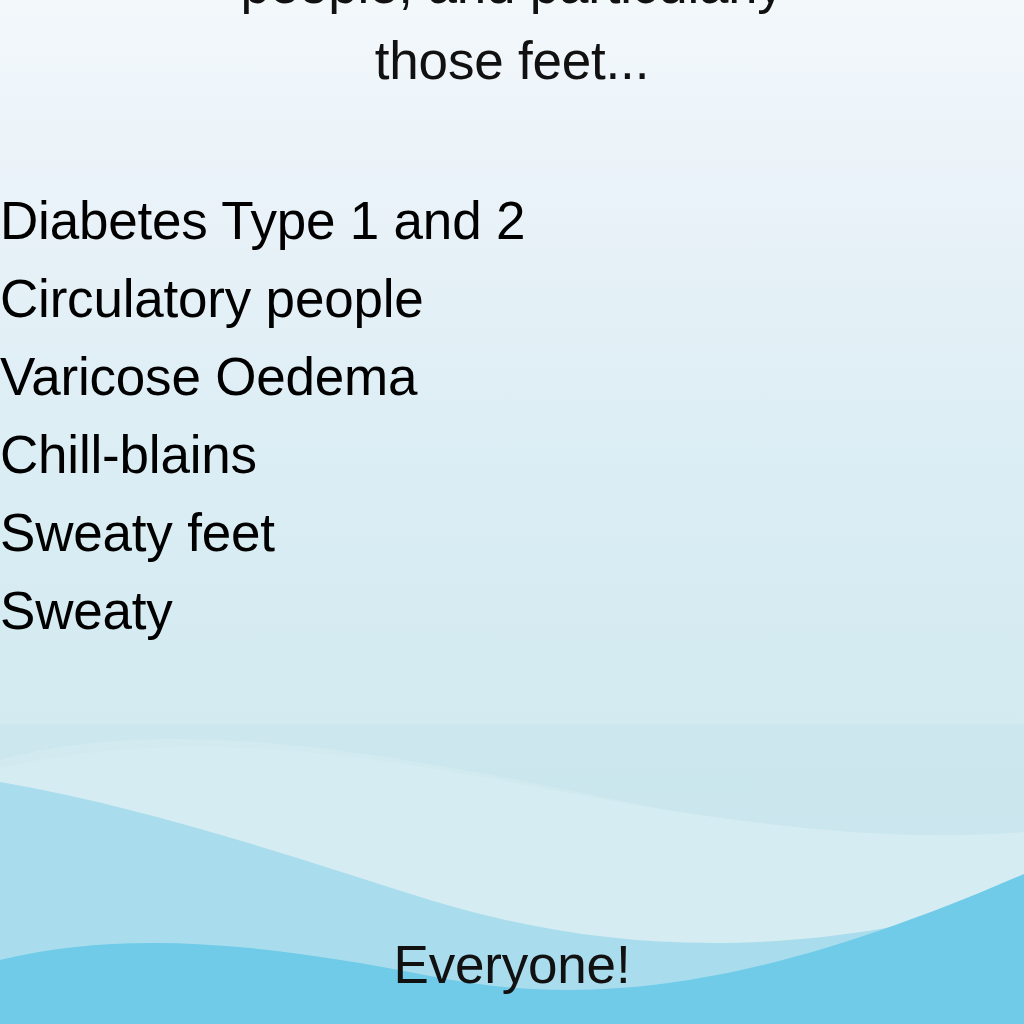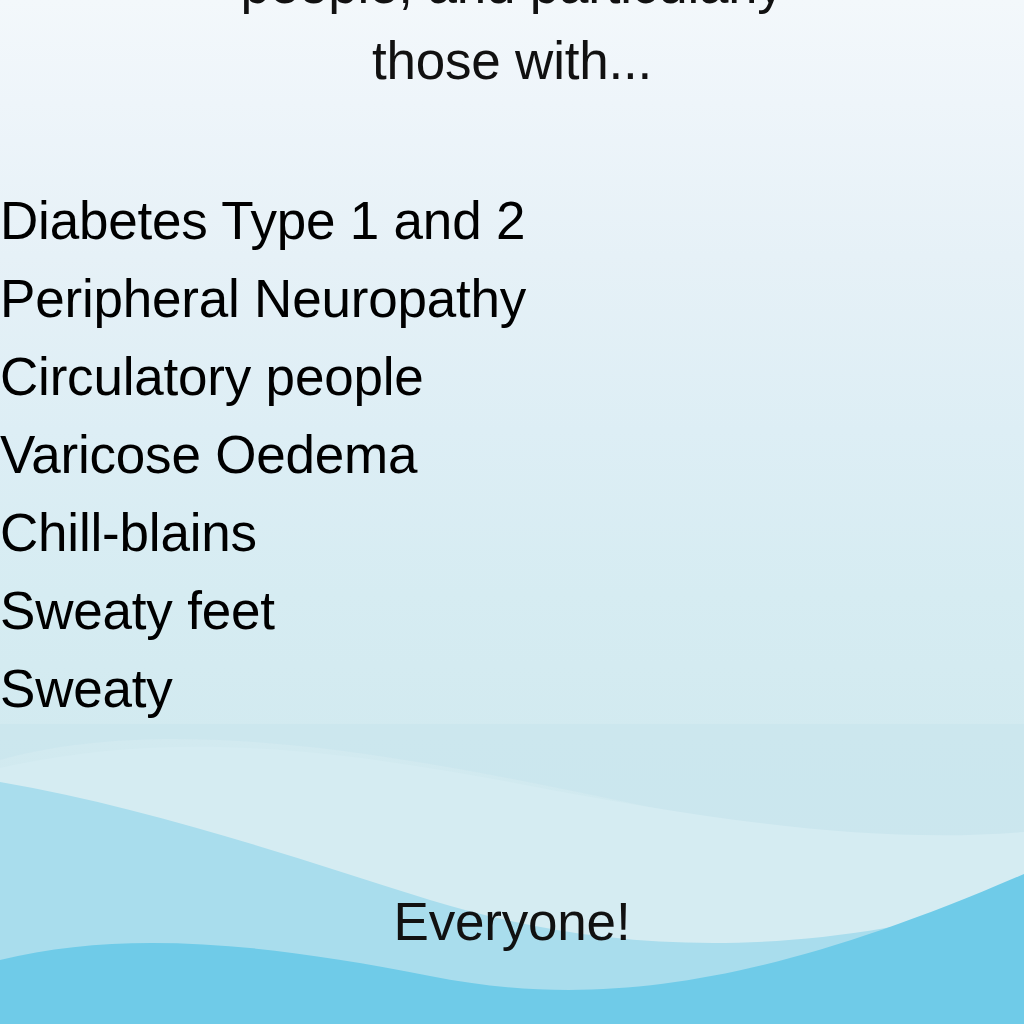--- a/index.html
+++ b/index.html
@@ -93,7 +93,7 @@
 
   <div id="heading-tail">
     <div class="line">people, and particularly</div>
-    <div class="line">those with...</div>
+    <div class="line">those feet...</div>
   </div>
 
   <div id="condition-list">

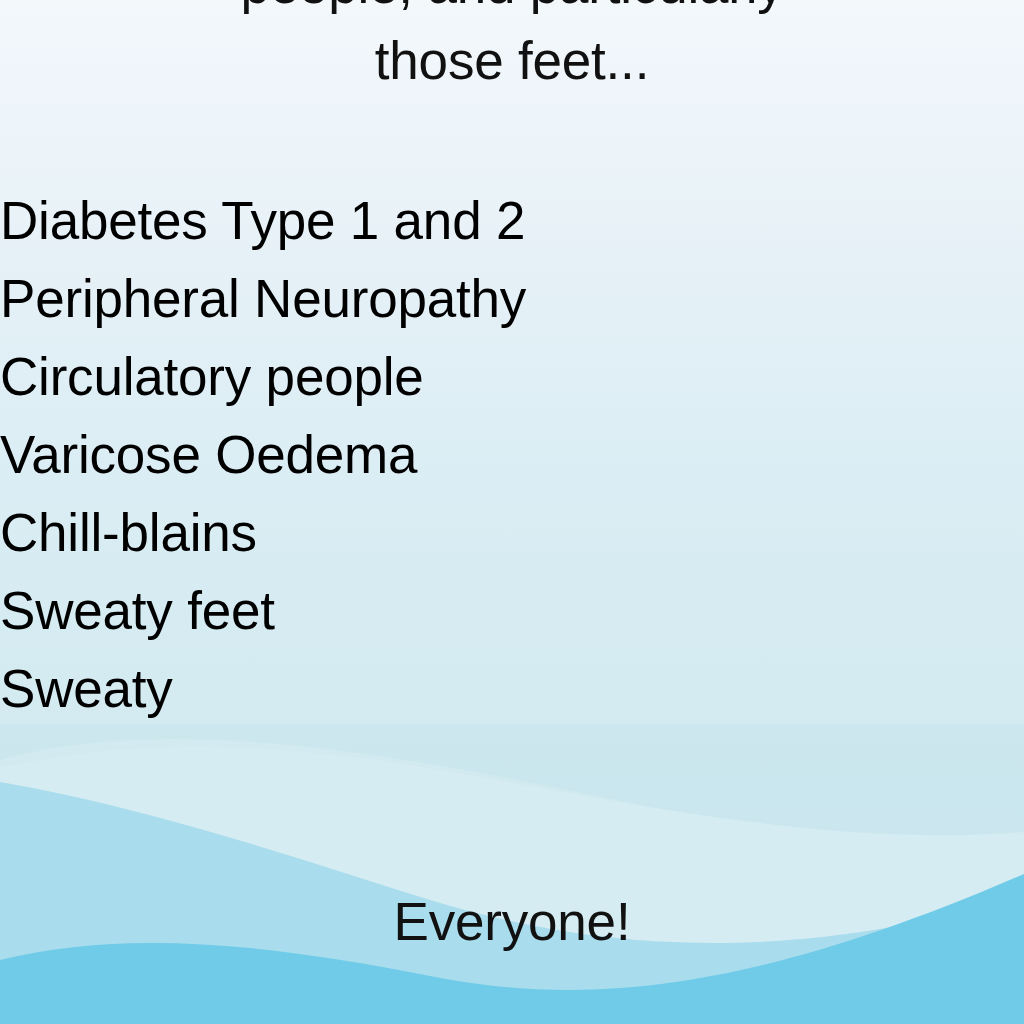--- a/index.html
+++ b/index.html
@@ -98,7 +98,6 @@
 
   <div id="condition-list">
     <div class="line">Diabetes Type 1 and 2</div>
-    <div class="line">Peripheral Neuropathy</div>
     <div class="line">Circulatory people</div>
     <div class="line">Varicose Oedema</div>
     <div class="line">Chill-blains</div>

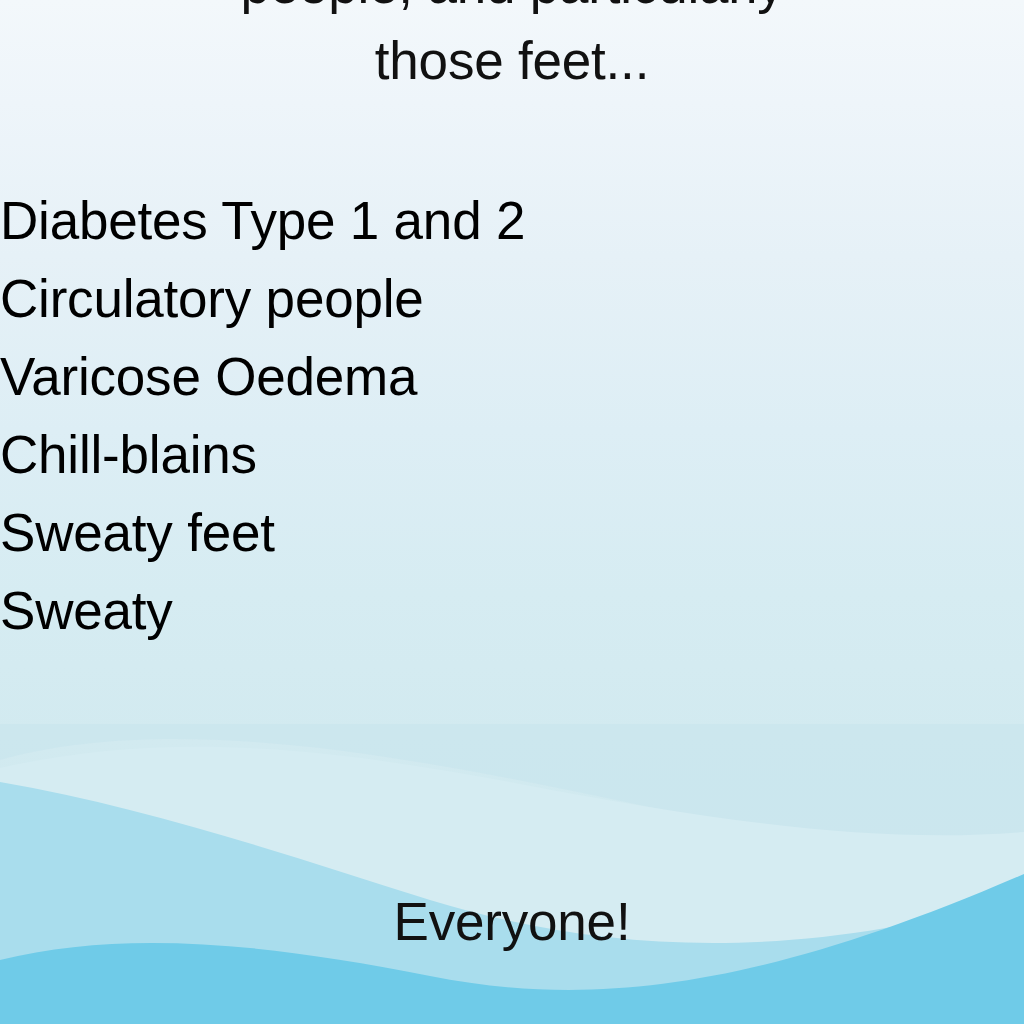--- a/index.html
+++ b/index.html
@@ -68,7 +68,7 @@
   #closing {
     position: absolute;
     left: 0;
-    top: 892px;
+    top: 935px;
     width: 1024px;
     text-align: center;
     color: #111111;

